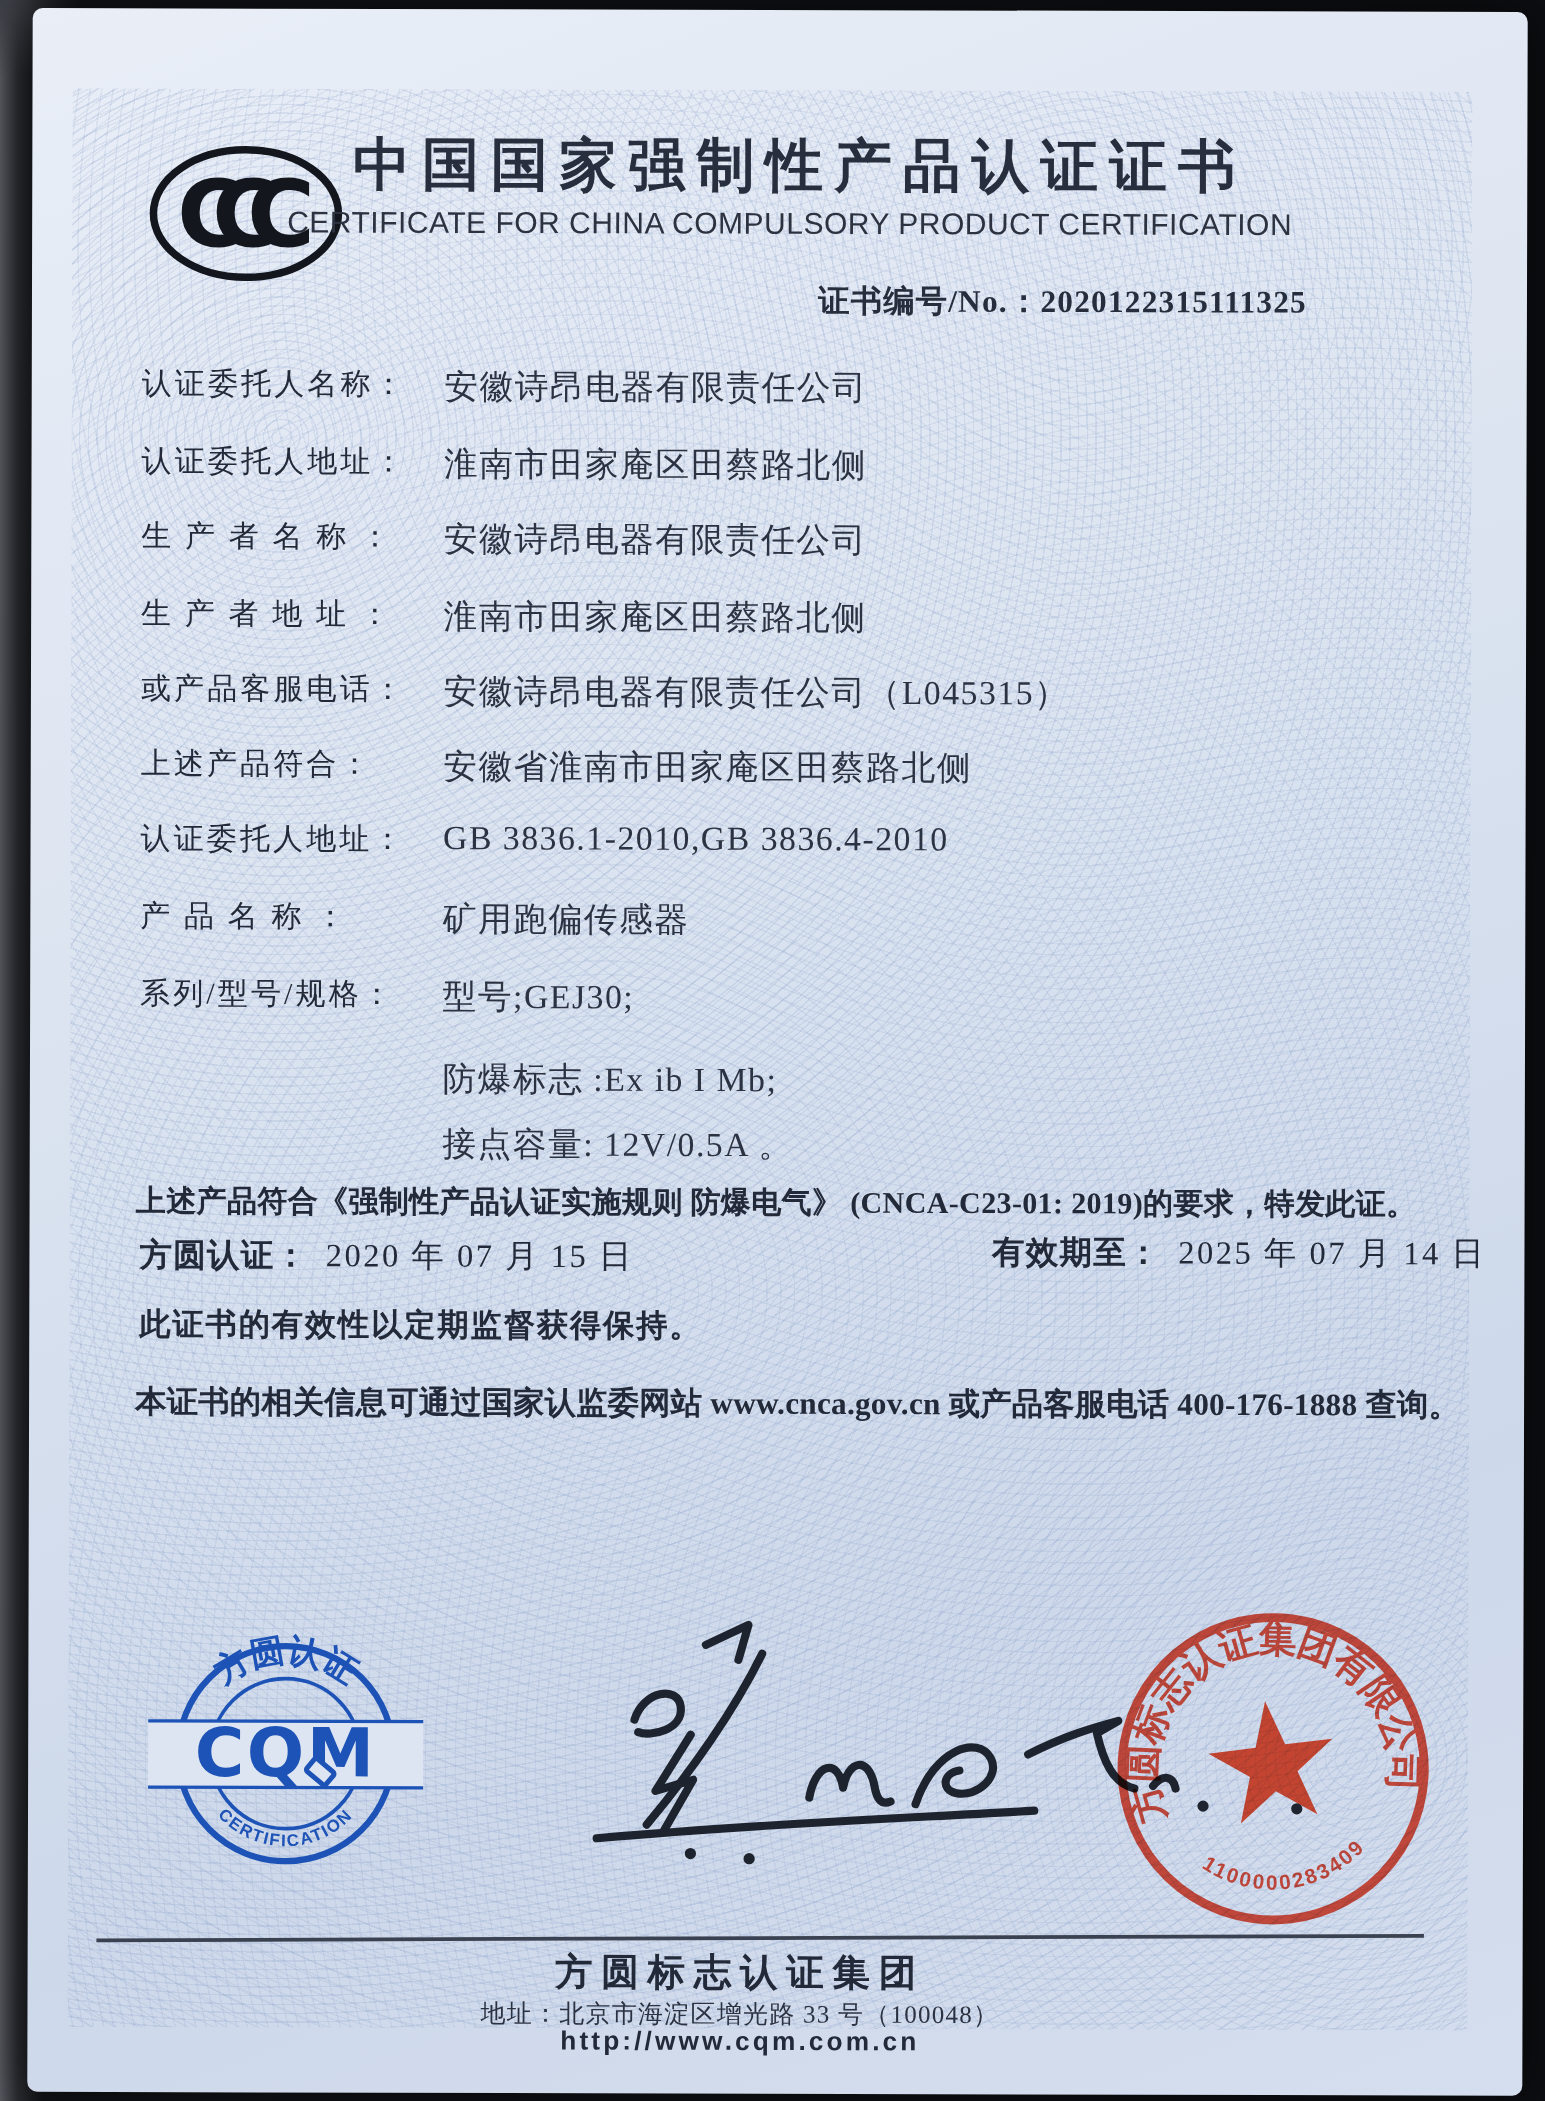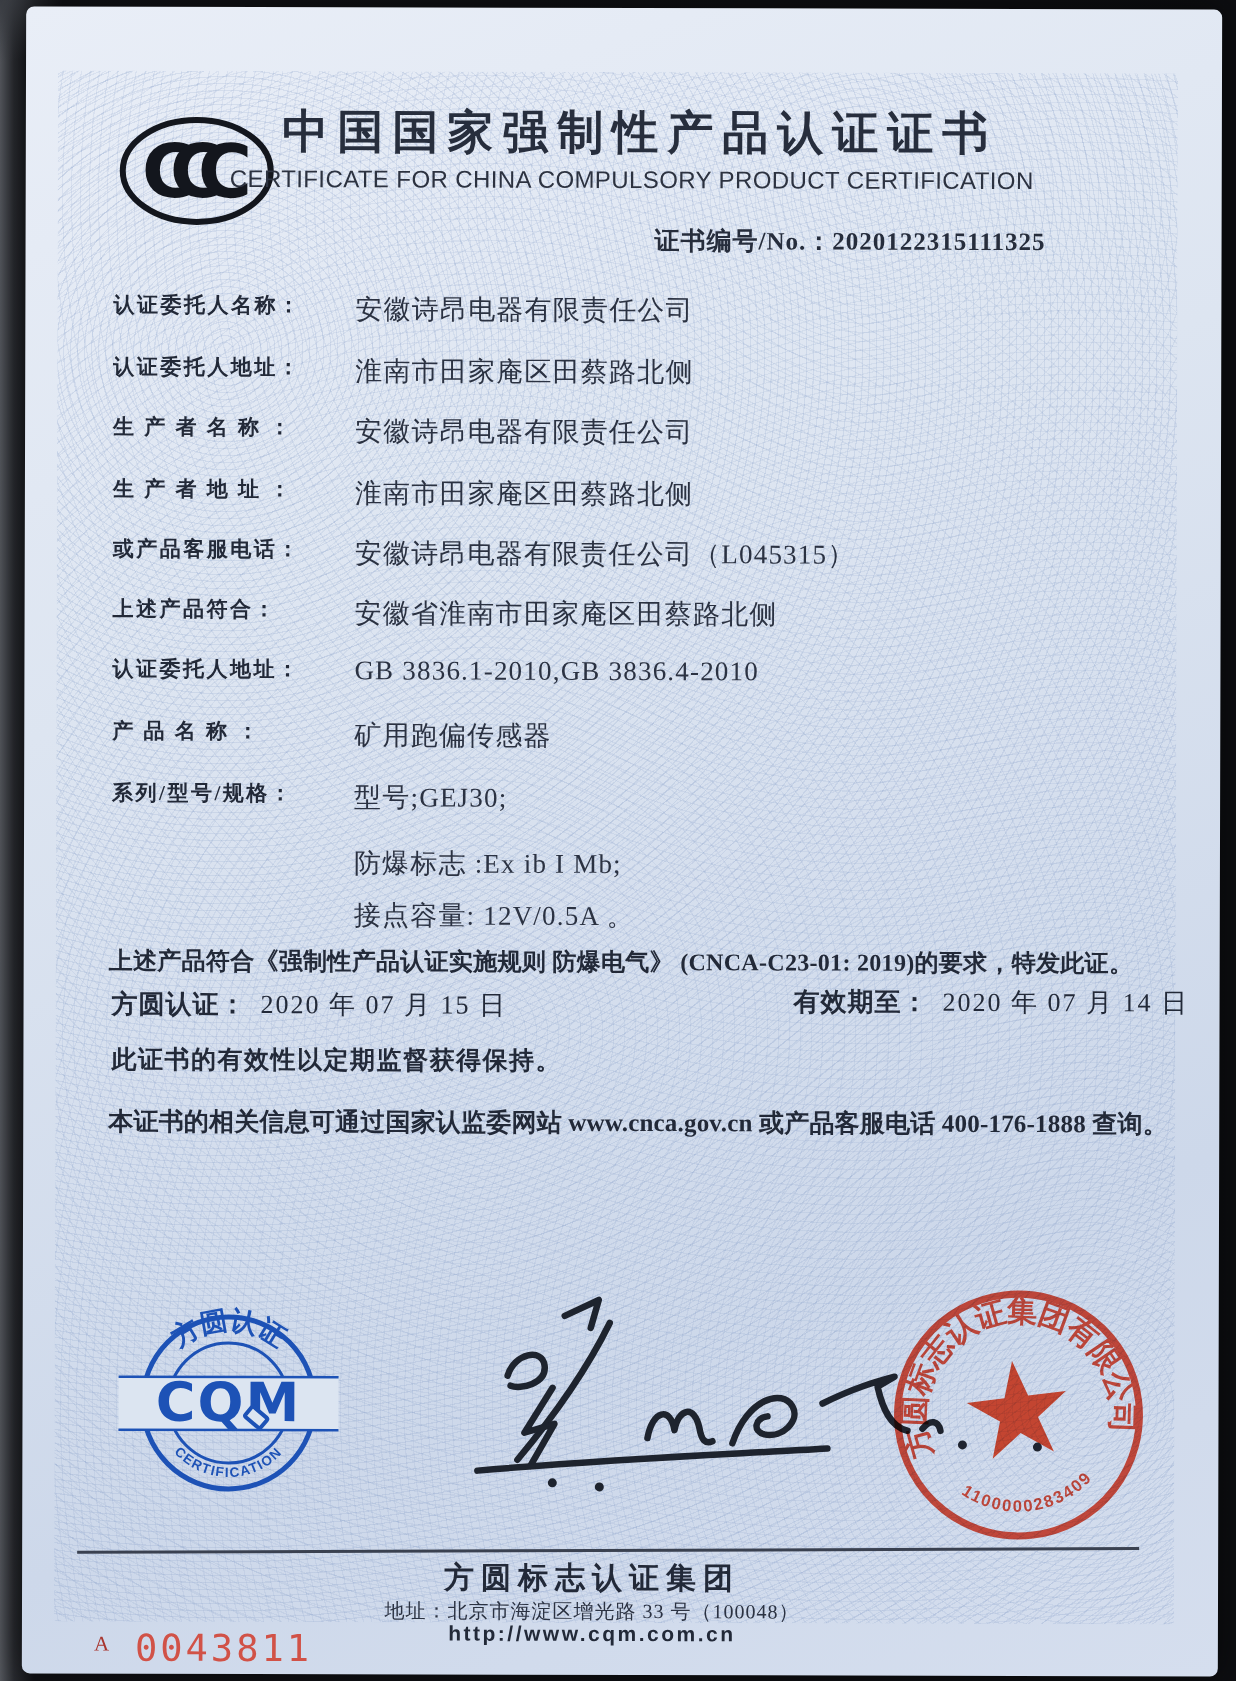--- a/index.html
+++ b/index.html
@@ -49,7 +49,7 @@
   .field-row{position:absolute;left:0;right:0;height:44px;white-space:nowrap;}
   .f-label{
     position:absolute;left:0;top:0;
-    font-size:21px;font-weight:bold;letter-spacing:2.5px;color:#222938;
+    font-size:24px;font-weight:normal;letter-spacing:2.5px;color:#222938;
   }
   .f-value{
     position:absolute;left:242px;top:0;

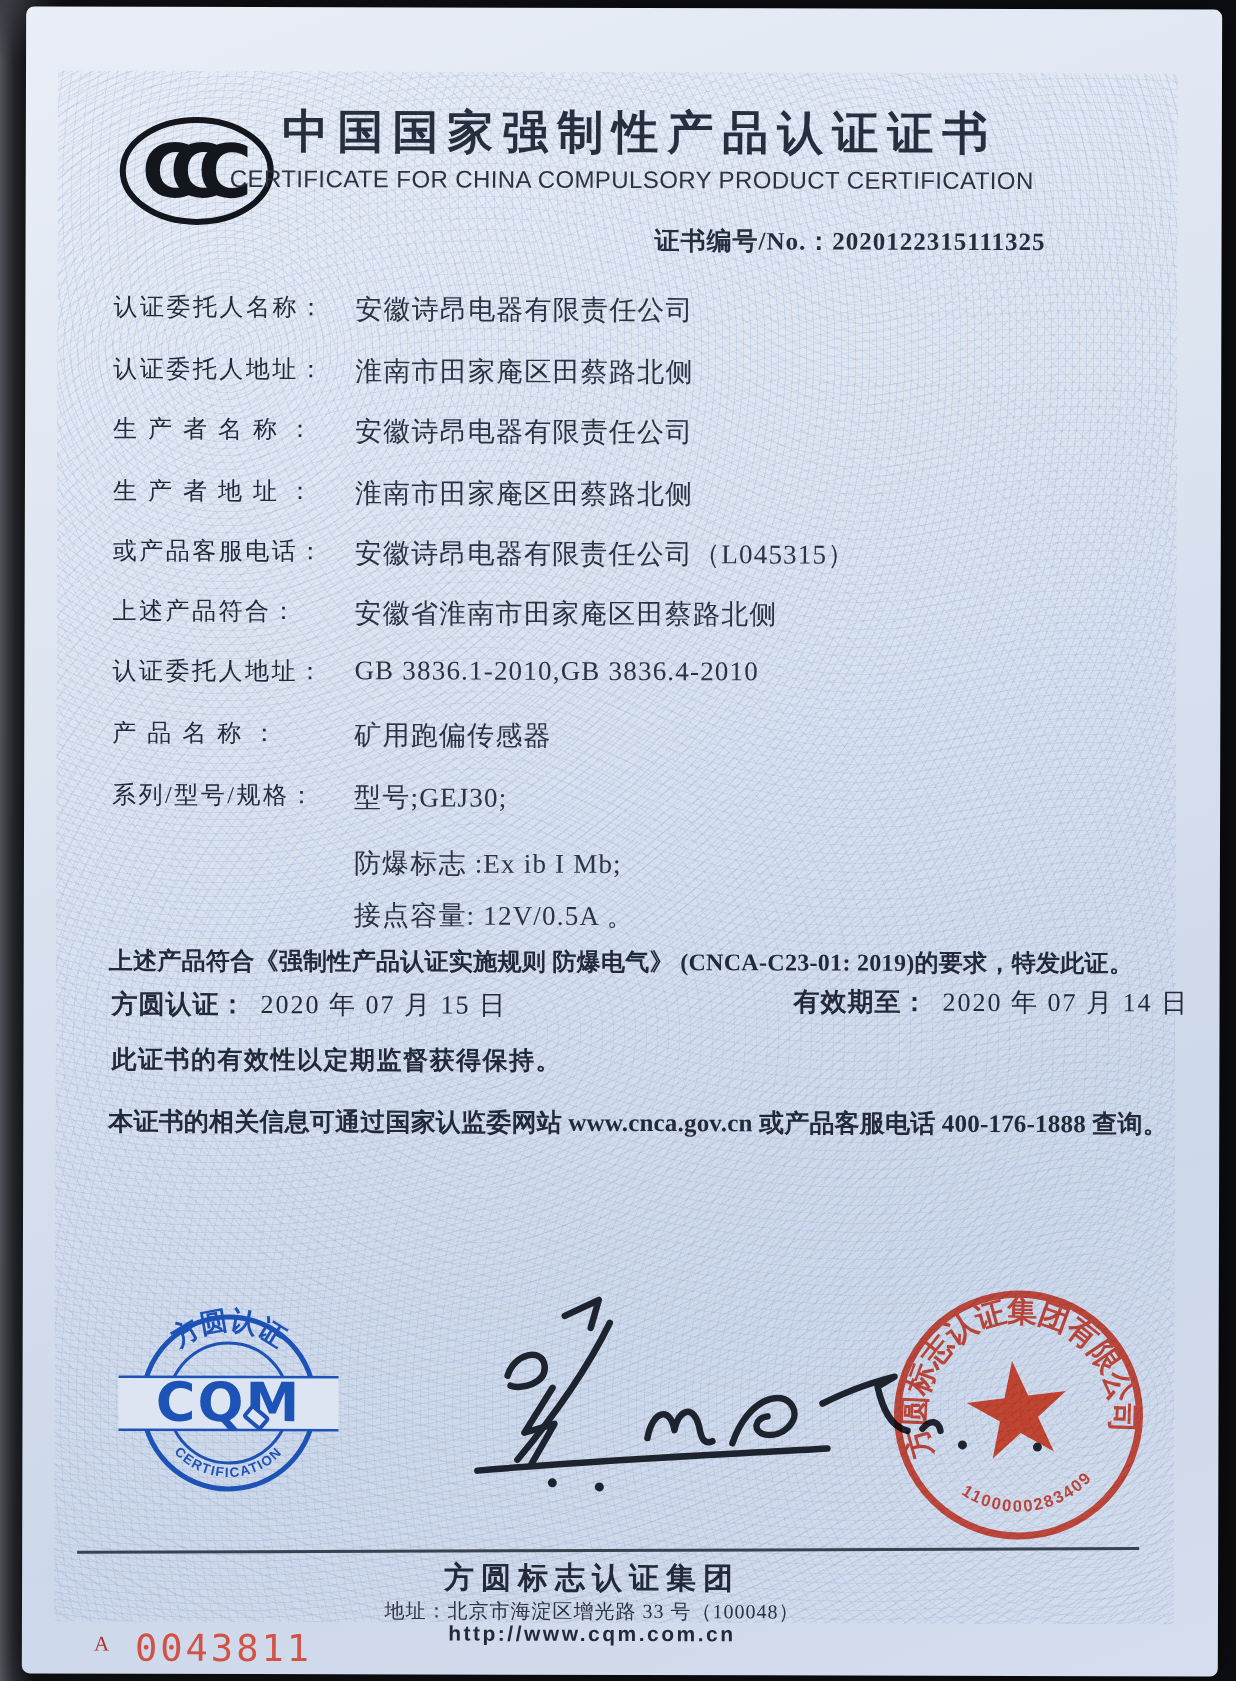--- a/index.html
+++ b/index.html
@@ -191,7 +191,7 @@
         <span>方圆认证：</span><span class="date-val">2020 年 07 月 15 日</span>
       </div>
       <div class="date-expiry">
-        <span>有效期至：</span><span class="date-val">2020 年 07 月 14 日</span>
+        <span>有效期至：</span><span class="date-val">2025 年 07 月 14 日</span>
       </div>
     </div>
 

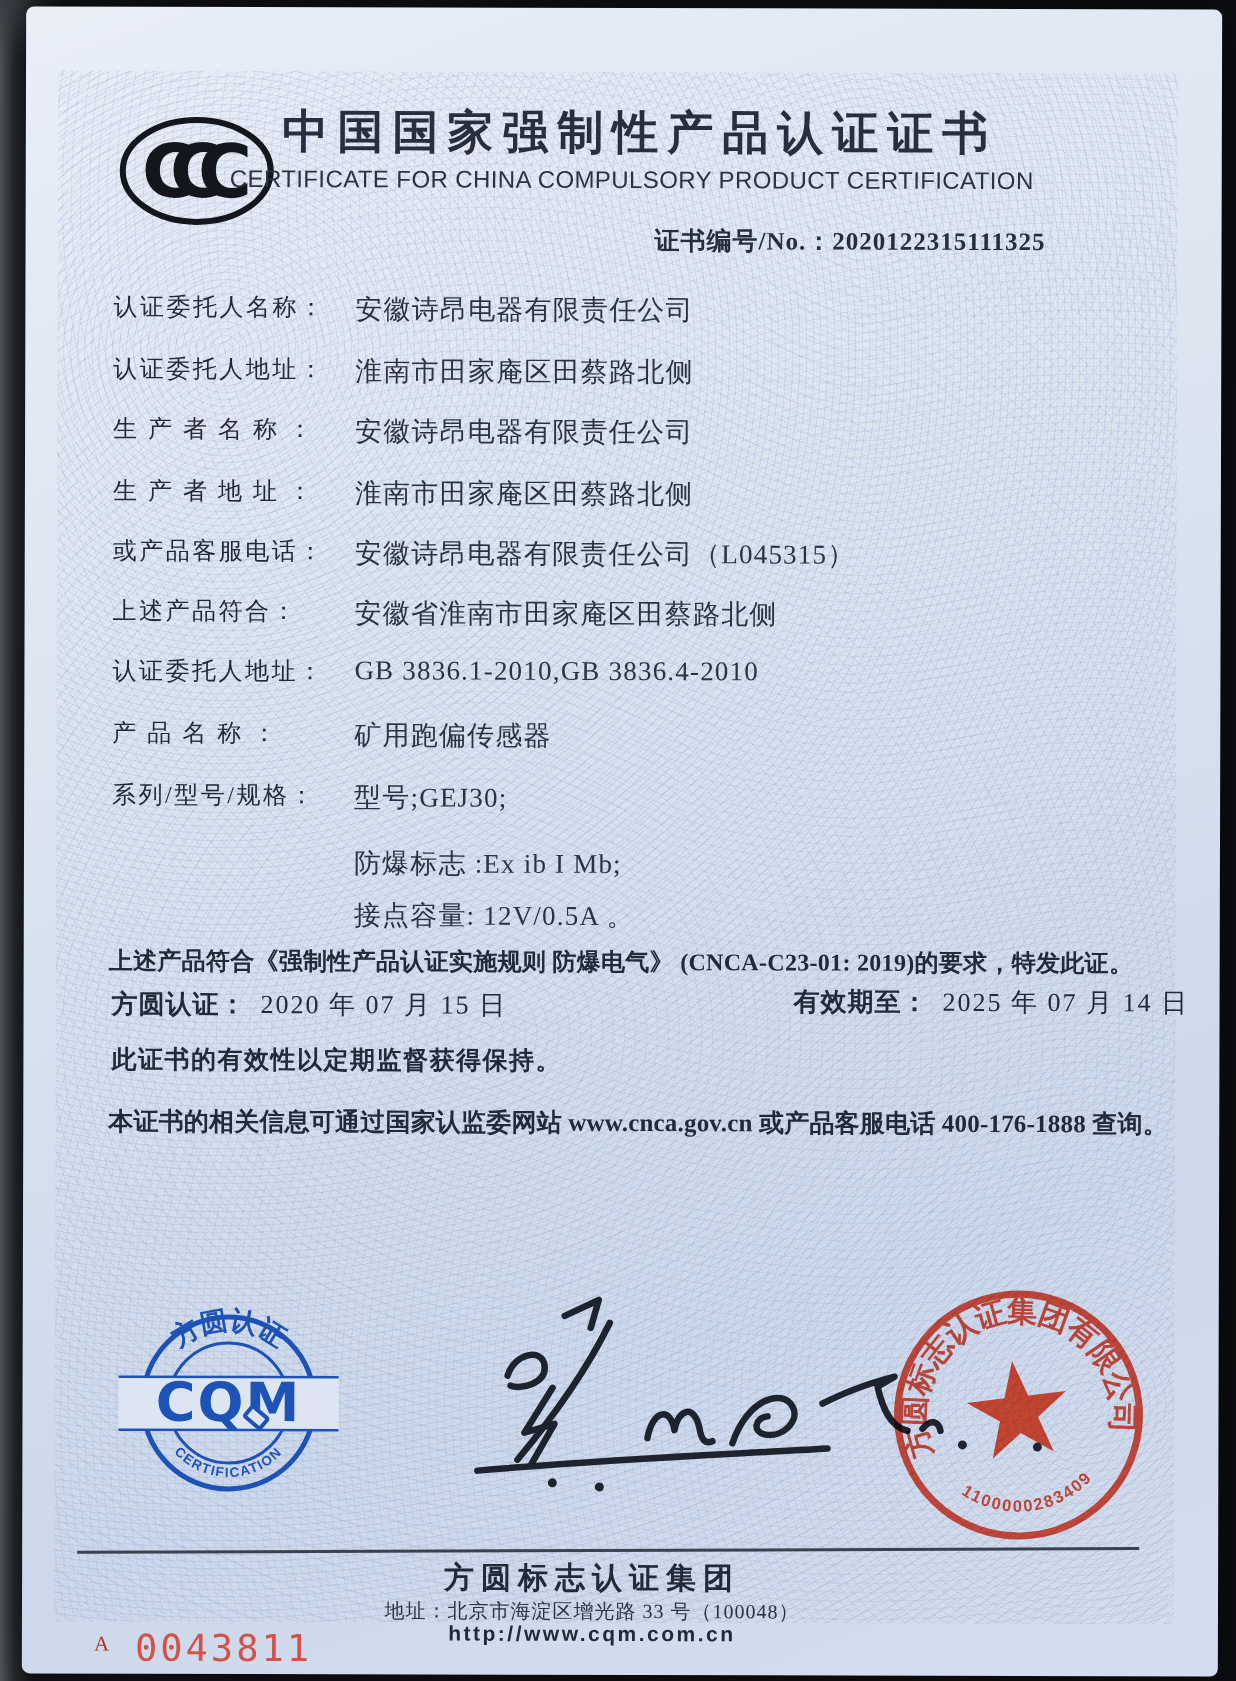--- a/index.html
+++ b/index.html
@@ -256,9 +256,6 @@
     <div class="footer-addr">地址：北京市海淀区增光路 33 号（100048）</div>
     <div class="footer-url">http://www.cqm.com.cn</div>
 
-    <div class="serial">
-      <span class="serial-prefix">A</span><span class="serial-number">0043811</span>
-    </div>
 
   </div>
 </div>

